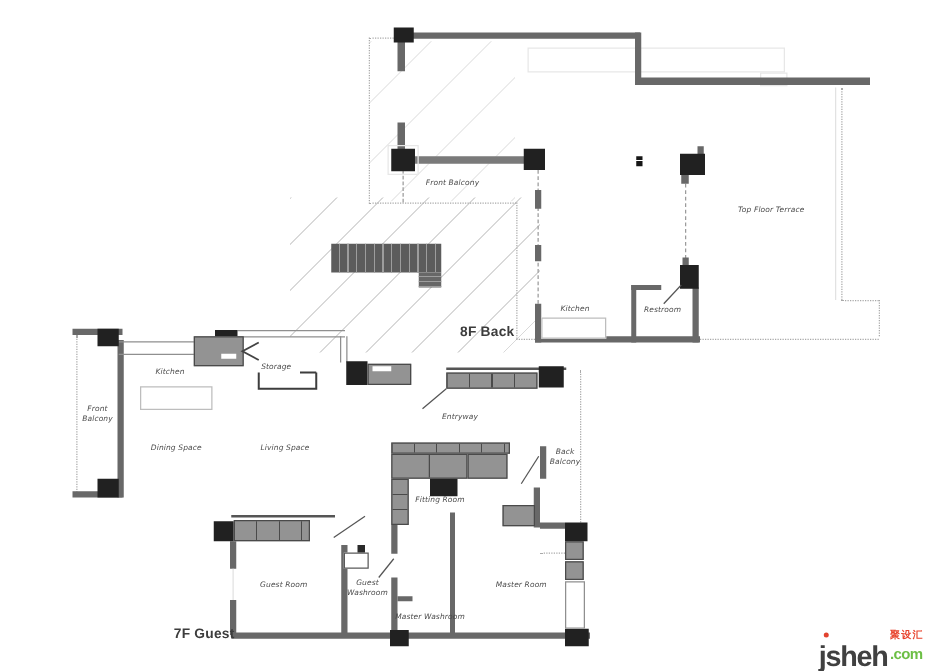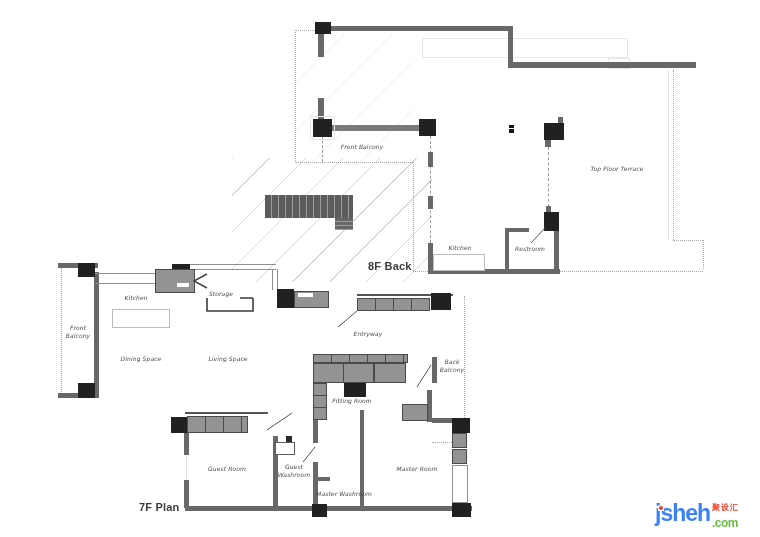--- a/index.html
+++ b/index.html
@@ -184,7 +184,7 @@
   <div class="lbl wrap" style="left:294px;top:471px">Guest Washroom</div>
   <div class="lbl" style="left:344px;top:494px">Master Washroom</div>
   <div class="lbl" style="left:417px;top:469px">Master Room</div>
-  <div class="title" style="left:139px;top:502px">7F Plan</div>
+  <div class="title" style="left:139px;top:502px">7F Guest</div>
 
   <div class="logo">
     <span class="word">jsheh</span>

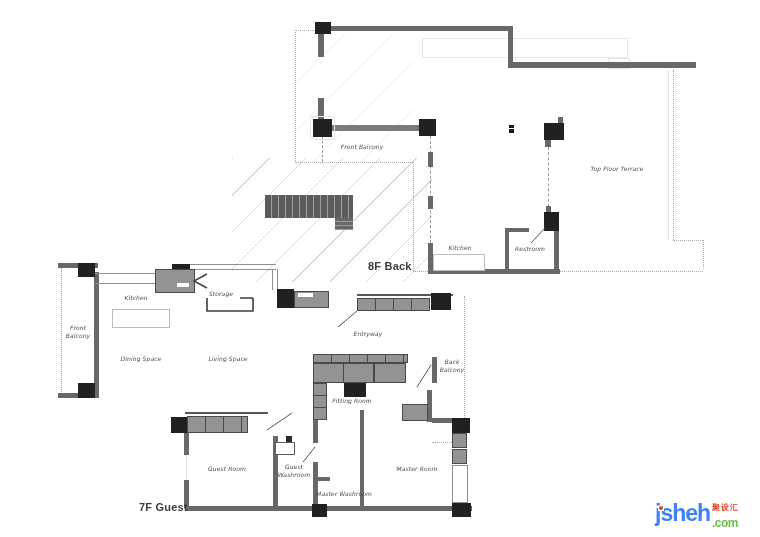--- a/index.html
+++ b/index.html
@@ -32,8 +32,8 @@
   .marker{position:absolute;background:linear-gradient(#161616 0 3px,#ffffff 3px 4px,#161616 4px 8px);}
   
   .logo{position:absolute;left:653px;top:498px;width:106px;height:37px;}
-  .logo .word{position:absolute;left:2px;top:4px;font:700 23px/1 "Liberation Sans",sans-serif;
-              color:#3b82f6;letter-spacing:-1px;}
+  .logo .word{position:absolute;left:2px;top:16px;font:700 23px/1 "Liberation Sans",sans-serif;
+              color:#404040;letter-spacing:-1px;}
   .logo .jcover{position:absolute;left:5px;top:8px;width:6px;height:5px;background:#fff;}
   .logo .jdot{position:absolute;left:6px;top:8px;width:4px;height:4px;border-radius:50%;background:#E2432F;}
   .logo .cjk{position:absolute;left:59px;top:6px;font:700 8px/1 "DejaVu Sans",sans-serif;

